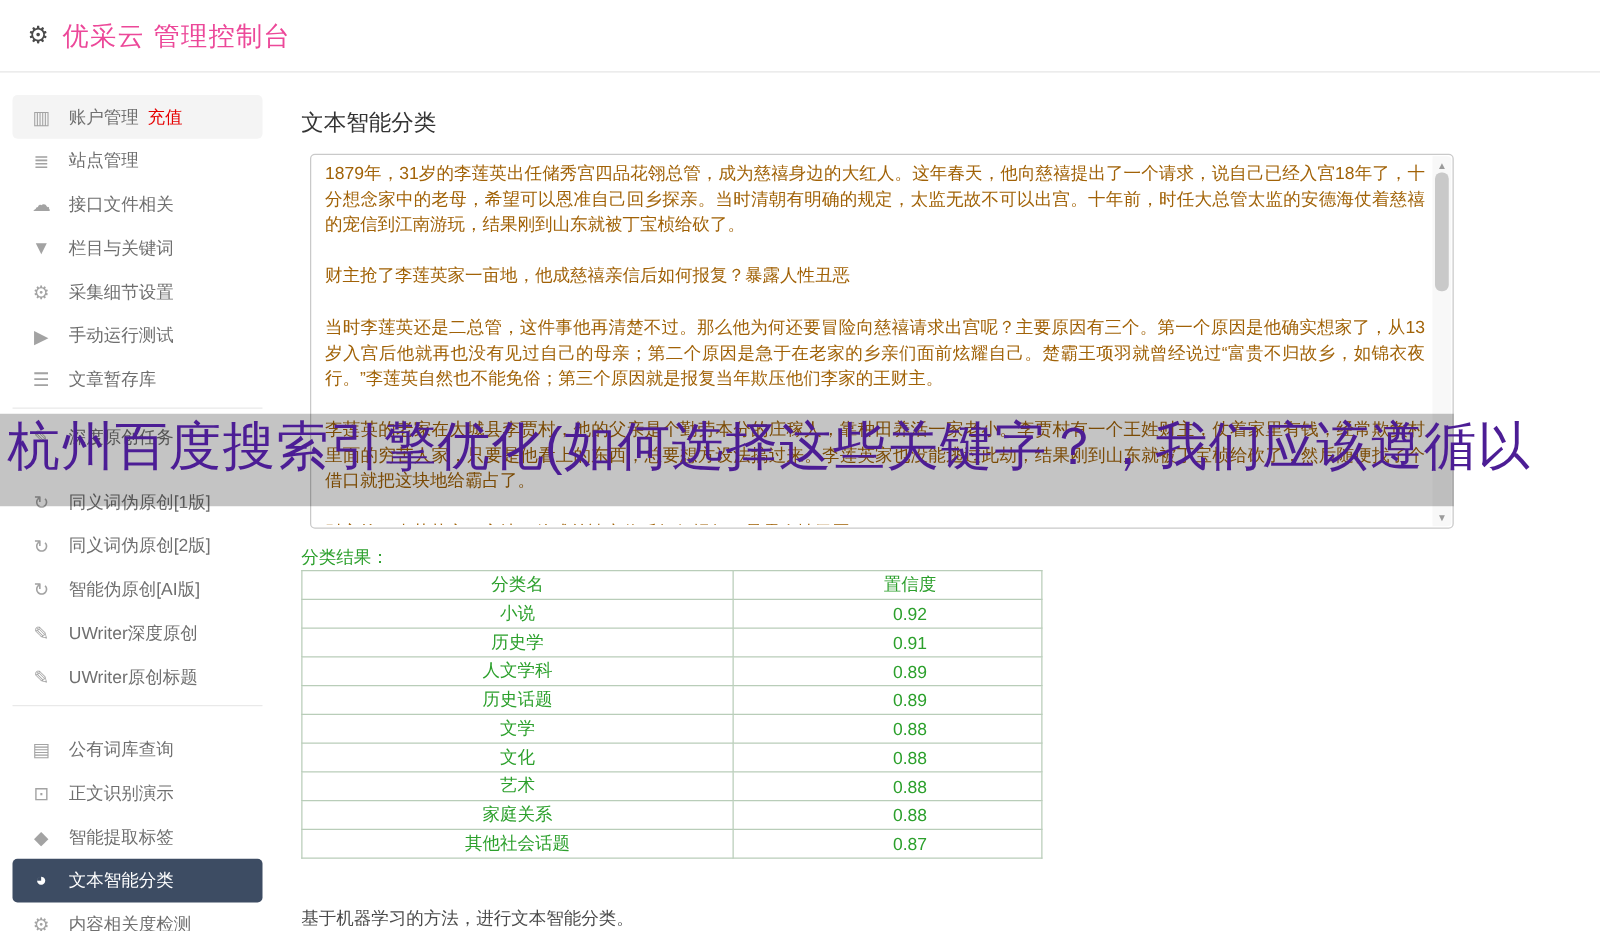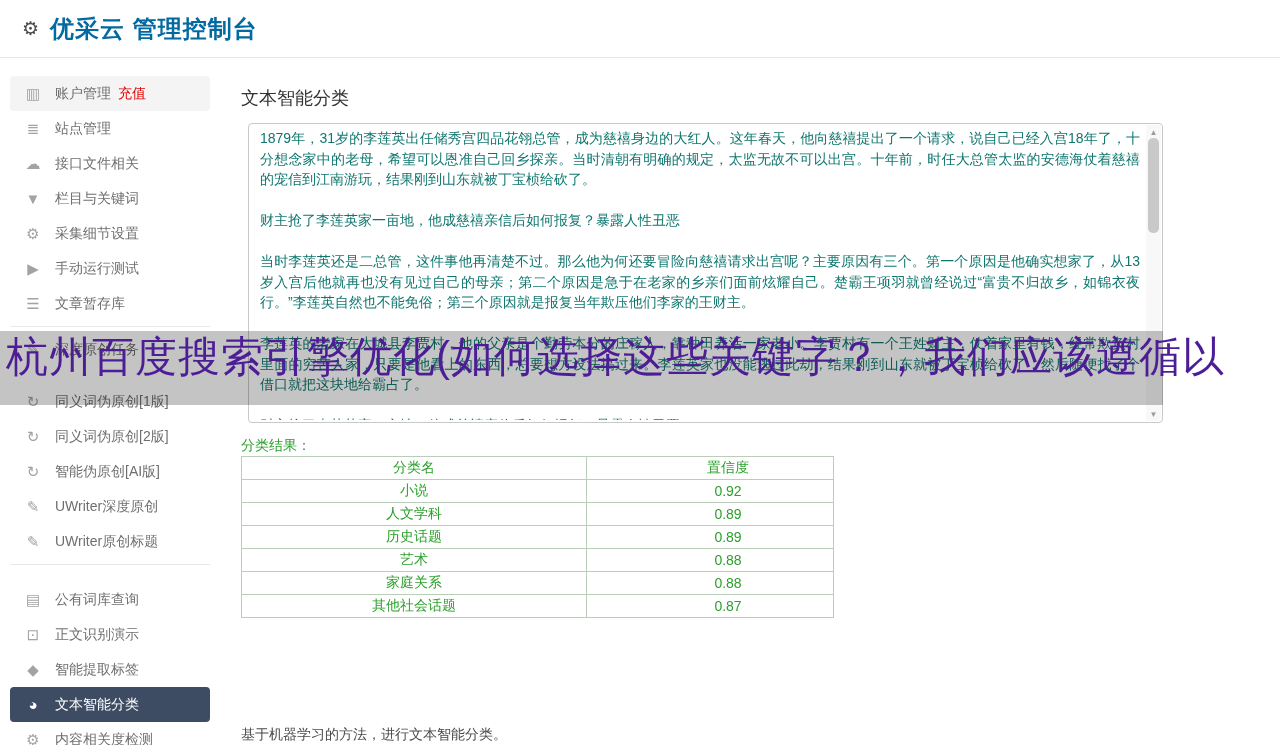--- a/index.html
+++ b/index.html
@@ -12,7 +12,7 @@
   .app-header{position:absolute;top:0;left:0;width:1280px;height:57px;
     border-bottom:1px solid #e6e6e6;display:flex;align-items:center;background:#fff;z-index:2;}
   .logo-gear{font-size:19px;color:#4a4a4a;margin:0 11px 0 22px;}
-  .app-title{font-size:24px;color:#0369a1;letter-spacing:1px;font-weight:bold;}
+  .app-title{font-size:21px;color:#ec4899;letter-spacing:1px;}
   
   .sidebar{position:absolute;top:58px;left:0;width:240px;height:687px;padding-top:18px;box-sizing:border-box;background:#fff;}
   .sb-item{width:200px;height:35px;margin-left:10px;display:flex;align-items:center;

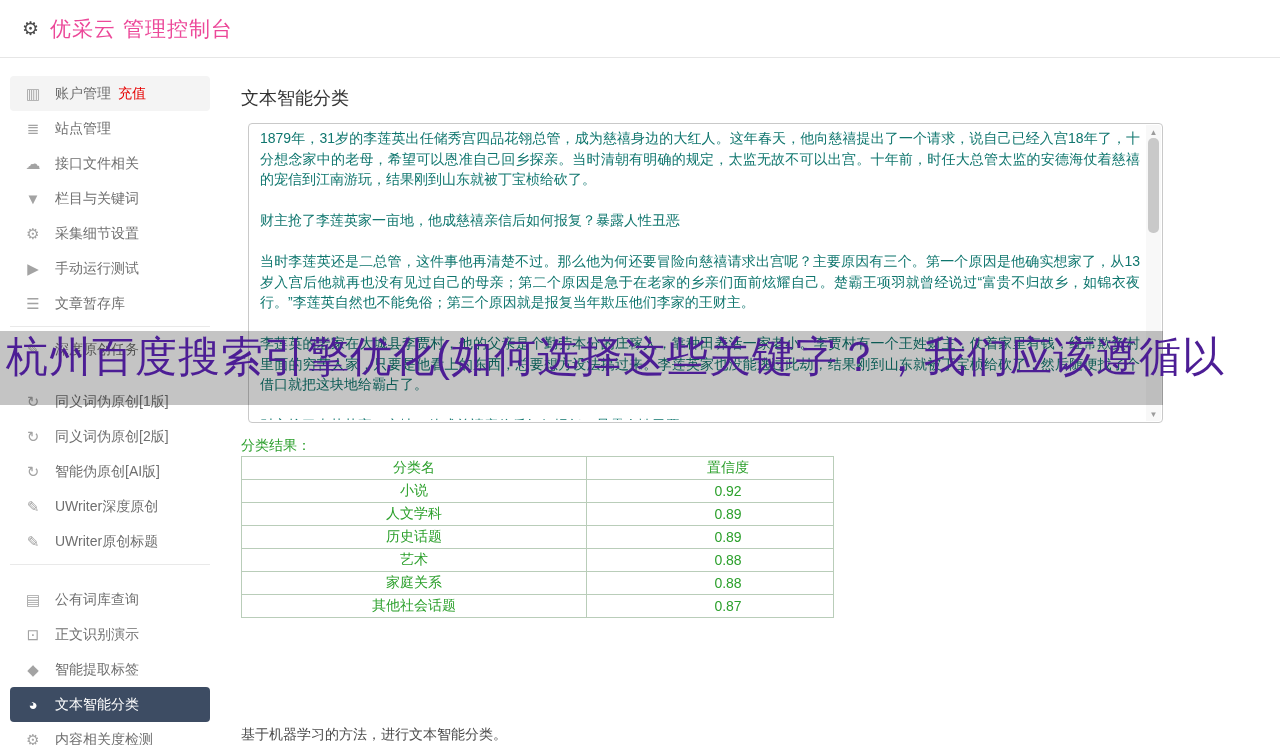--- a/index.html
+++ b/index.html
@@ -29,7 +29,7 @@
   .textbox{position:absolute;left:248px;top:123px;width:915px;height:300px;box-sizing:border-box;
     border:1px solid #c9c9c9;border-radius:4px;background:#fff;}
   .text-content{position:absolute;left:11px;top:4px;right:22px;bottom:2px;overflow:hidden;
-    font-size:14px;line-height:20.5px;color:#0f766e;text-align:justify;}
+    font-size:14px;line-height:20.5px;color:#a16207;text-align:justify;}
   .text-content p{margin:0 0 20.5px 0;}
   .vscroll{position:absolute;top:1px;right:1px;width:15px;height:296px;background:#f8f8f8;border-radius:0 3px 3px 0;}
   .scroll-arrow{position:absolute;left:0;width:15px;height:14px;color:#9b9b9b;font-size:8px;

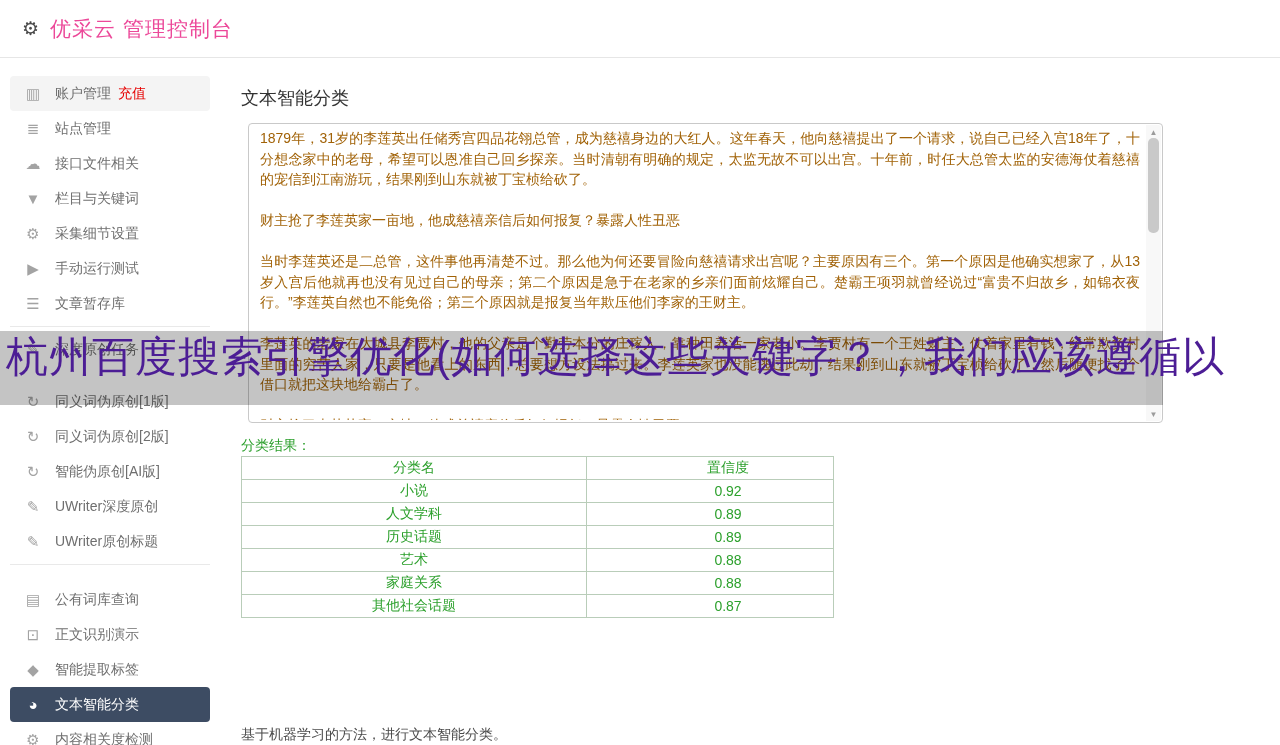--- a/index.html
+++ b/index.html
@@ -166,6 +166,10 @@
         <td class="col-conf">0.92</td>
       </tr>
       <tr>
+        <td class="col-name">历史学</td>
+        <td class="col-conf">0.91</td>
+      </tr>
+      <tr>
         <td class="col-name">人文学科</td>
         <td class="col-conf">0.89</td>
       </tr>

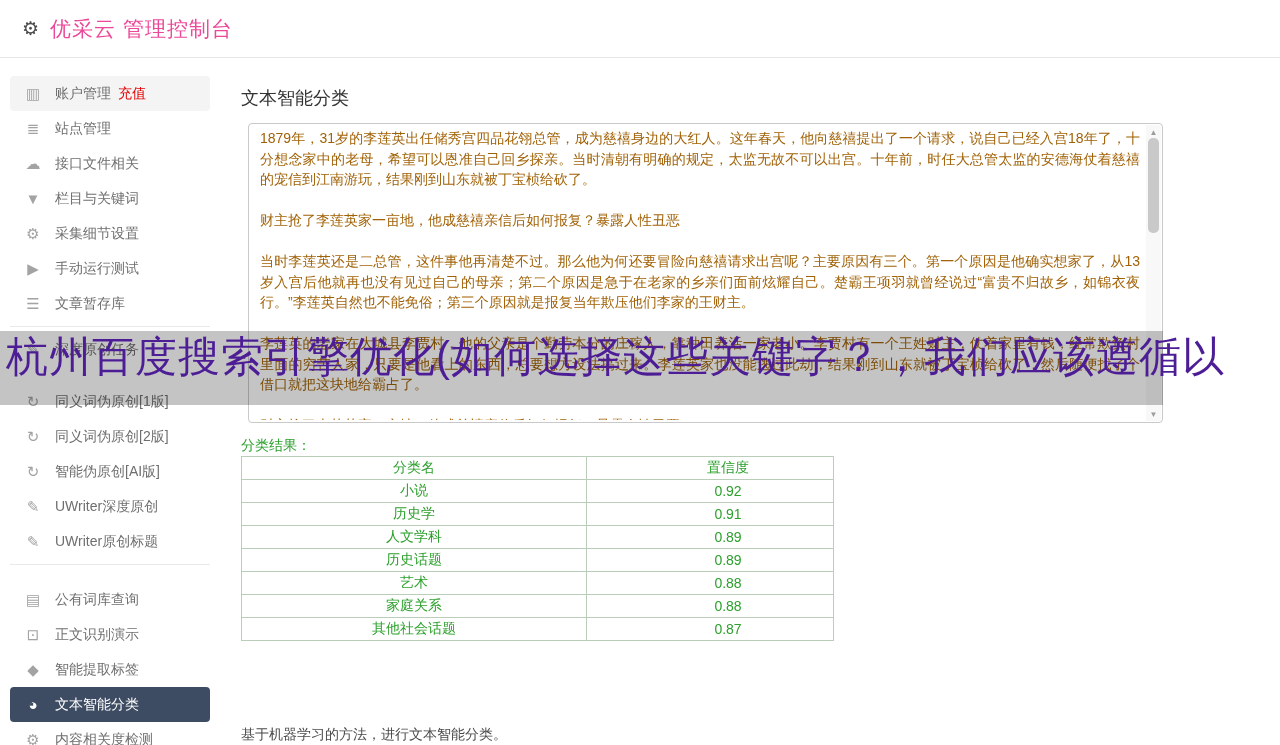--- a/index.html
+++ b/index.html
@@ -178,6 +178,10 @@
         <td class="col-conf">0.89</td>
       </tr>
       <tr>
+        <td class="col-name">文学</td>
+        <td class="col-conf">0.88</td>
+      </tr>
+      <tr>
         <td class="col-name">艺术</td>
         <td class="col-conf">0.88</td>
       </tr>

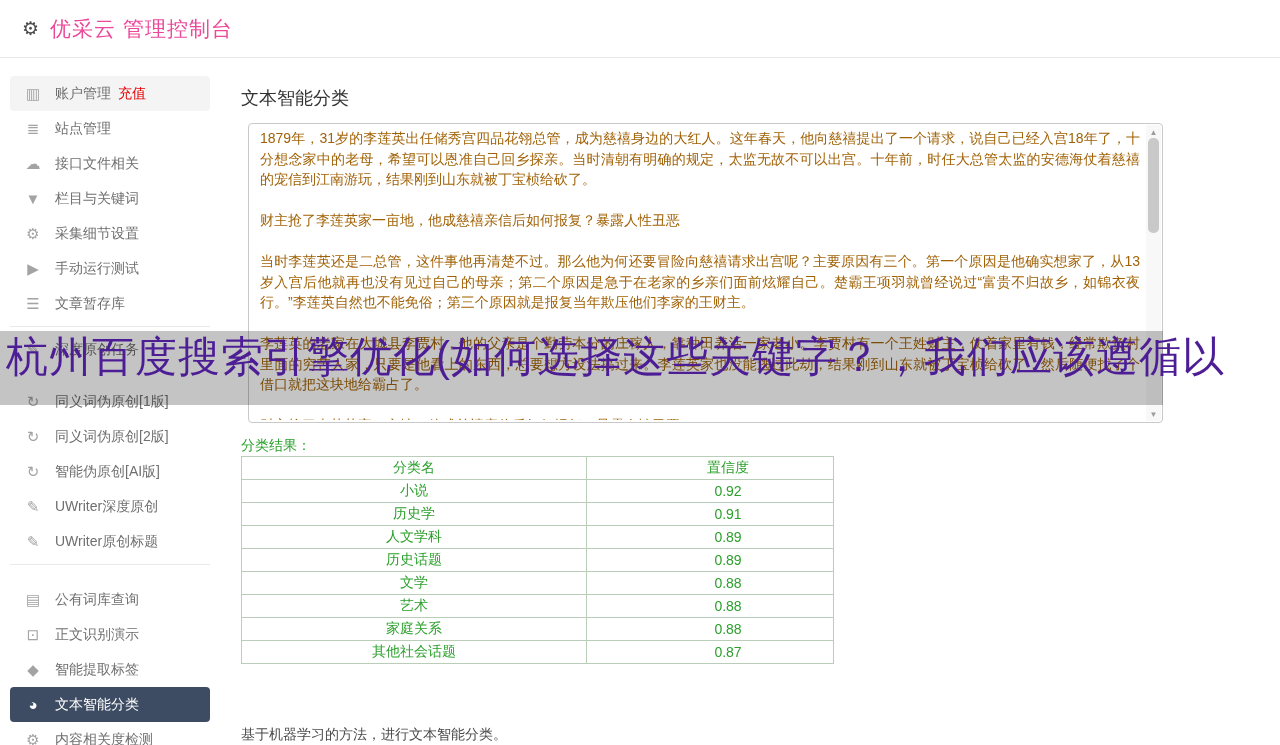--- a/index.html
+++ b/index.html
@@ -182,6 +182,10 @@
         <td class="col-conf">0.88</td>
       </tr>
       <tr>
+        <td class="col-name">文化</td>
+        <td class="col-conf">0.88</td>
+      </tr>
+      <tr>
         <td class="col-name">艺术</td>
         <td class="col-conf">0.88</td>
       </tr>

